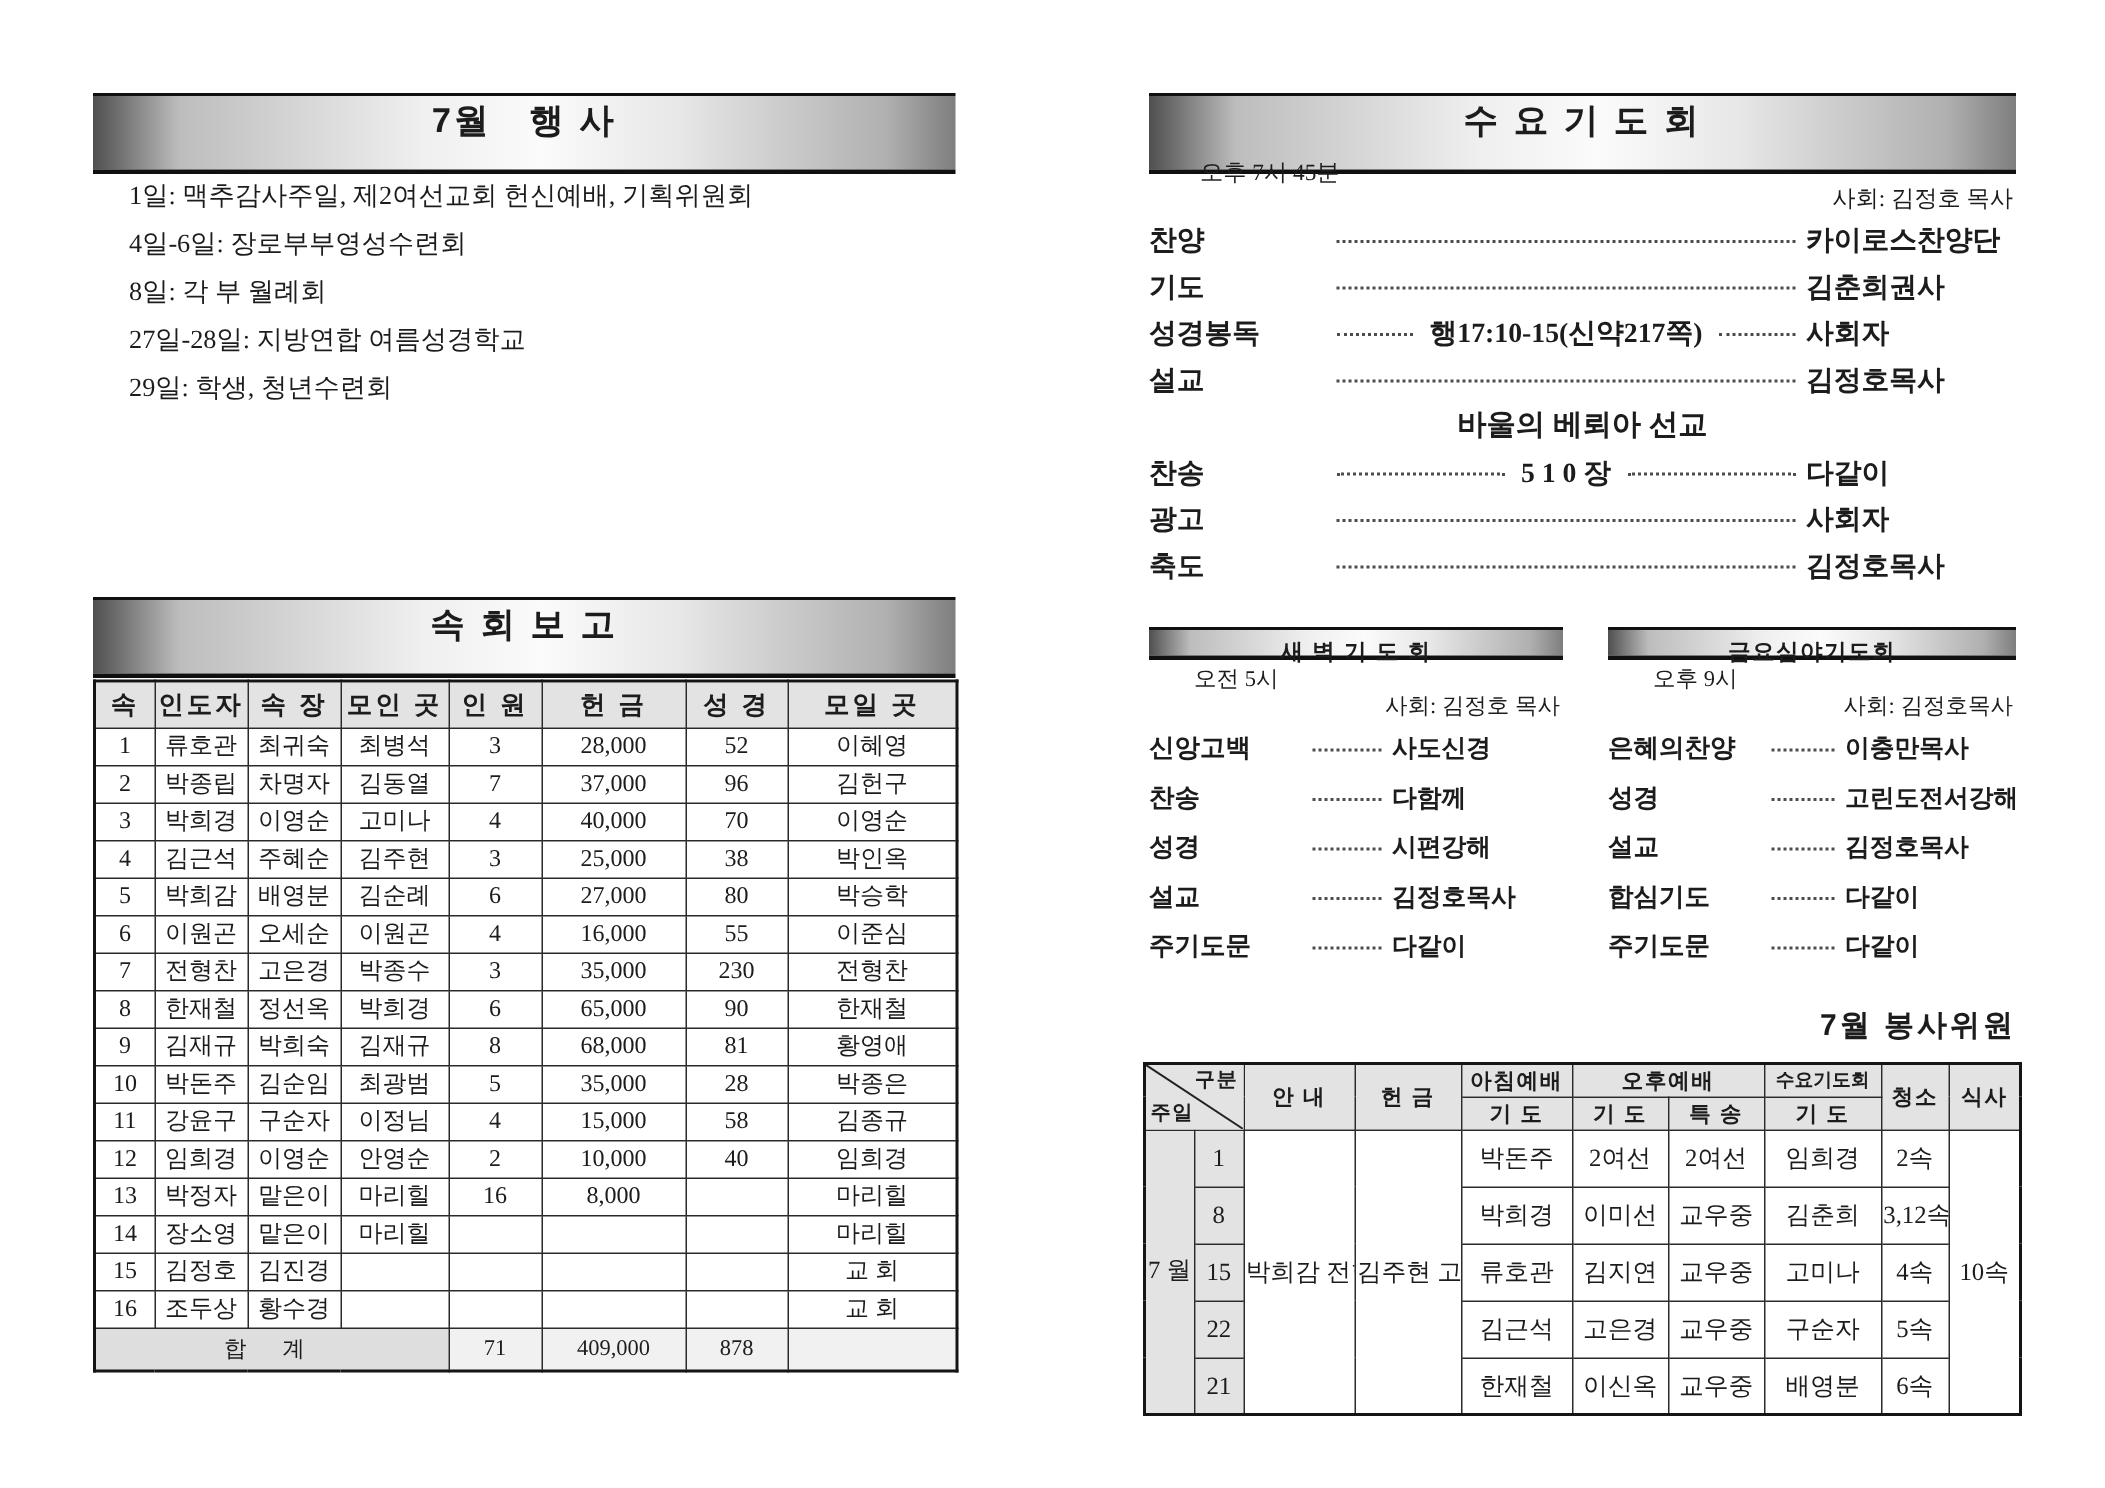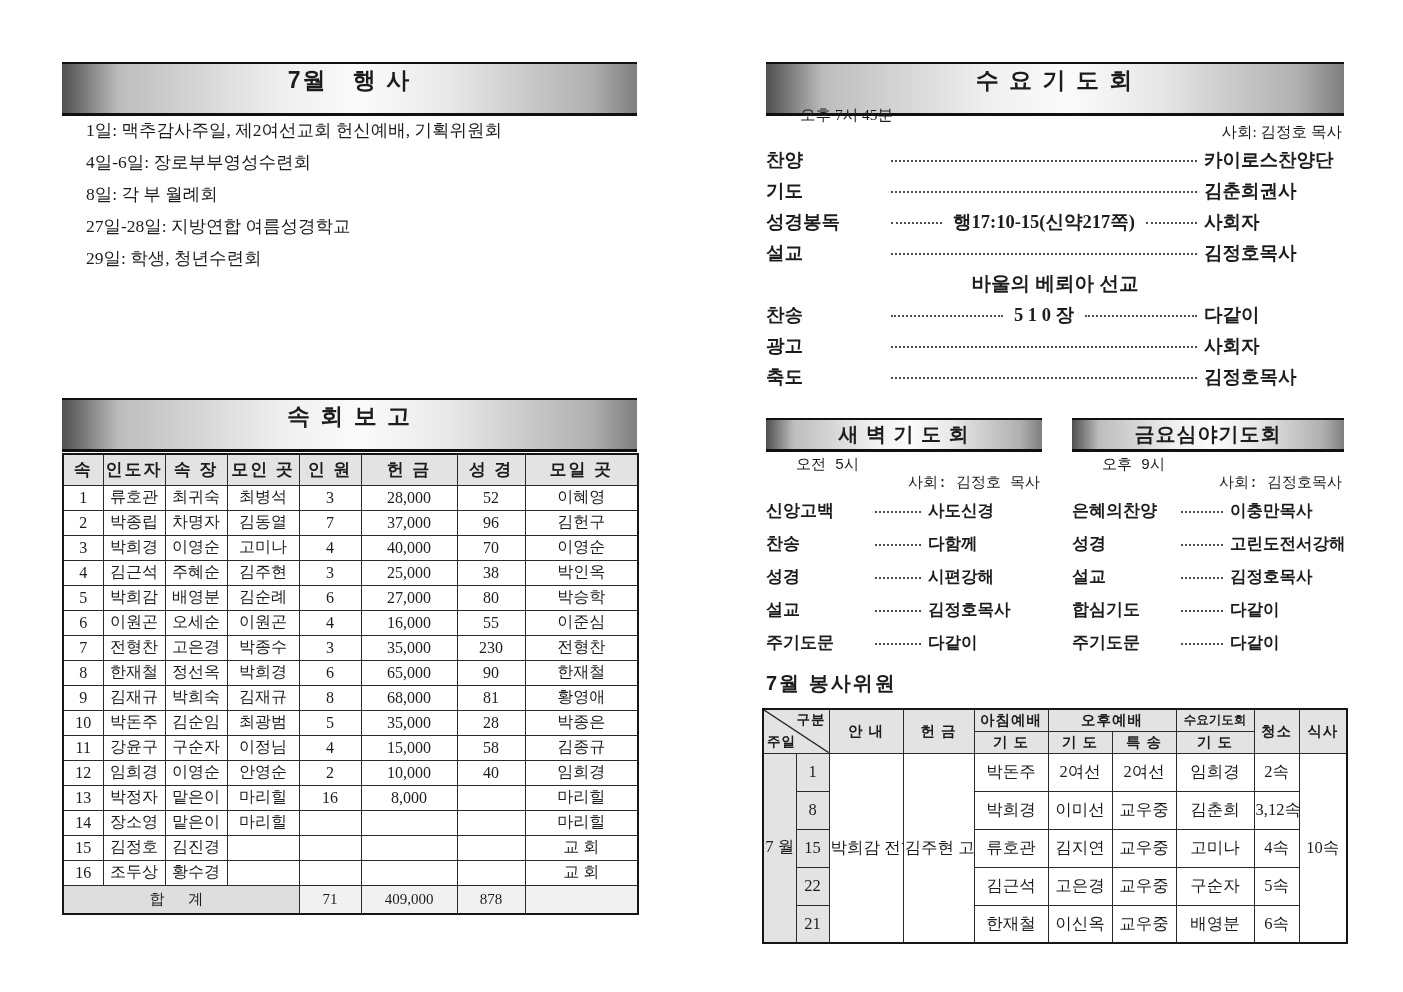--- a/index.html
+++ b/index.html
@@ -68,7 +68,7 @@
   #subcols { position:absolute; top:356px; left:0; display:flex; gap:30px; }
   .subcol { position:relative; width:276px; }
   .subcol:last-child { width:272px; }
-  .sub-banner { position:relative; height:34px; line-height:29px; font-size:20px; letter-spacing:1px; }
+  .sub-banner { position:relative; height:22px; line-height:29px; font-size:15px; letter-spacing:1px; }
   .sub-meta { position:relative; height:42px;font-family:Liberation Mono, monospace; }
   .sub-meta .meta-time { top:3px; left:2px; font-size:15px; }
   .sub-meta .meta-mod { top:21px; font-size:15px; }

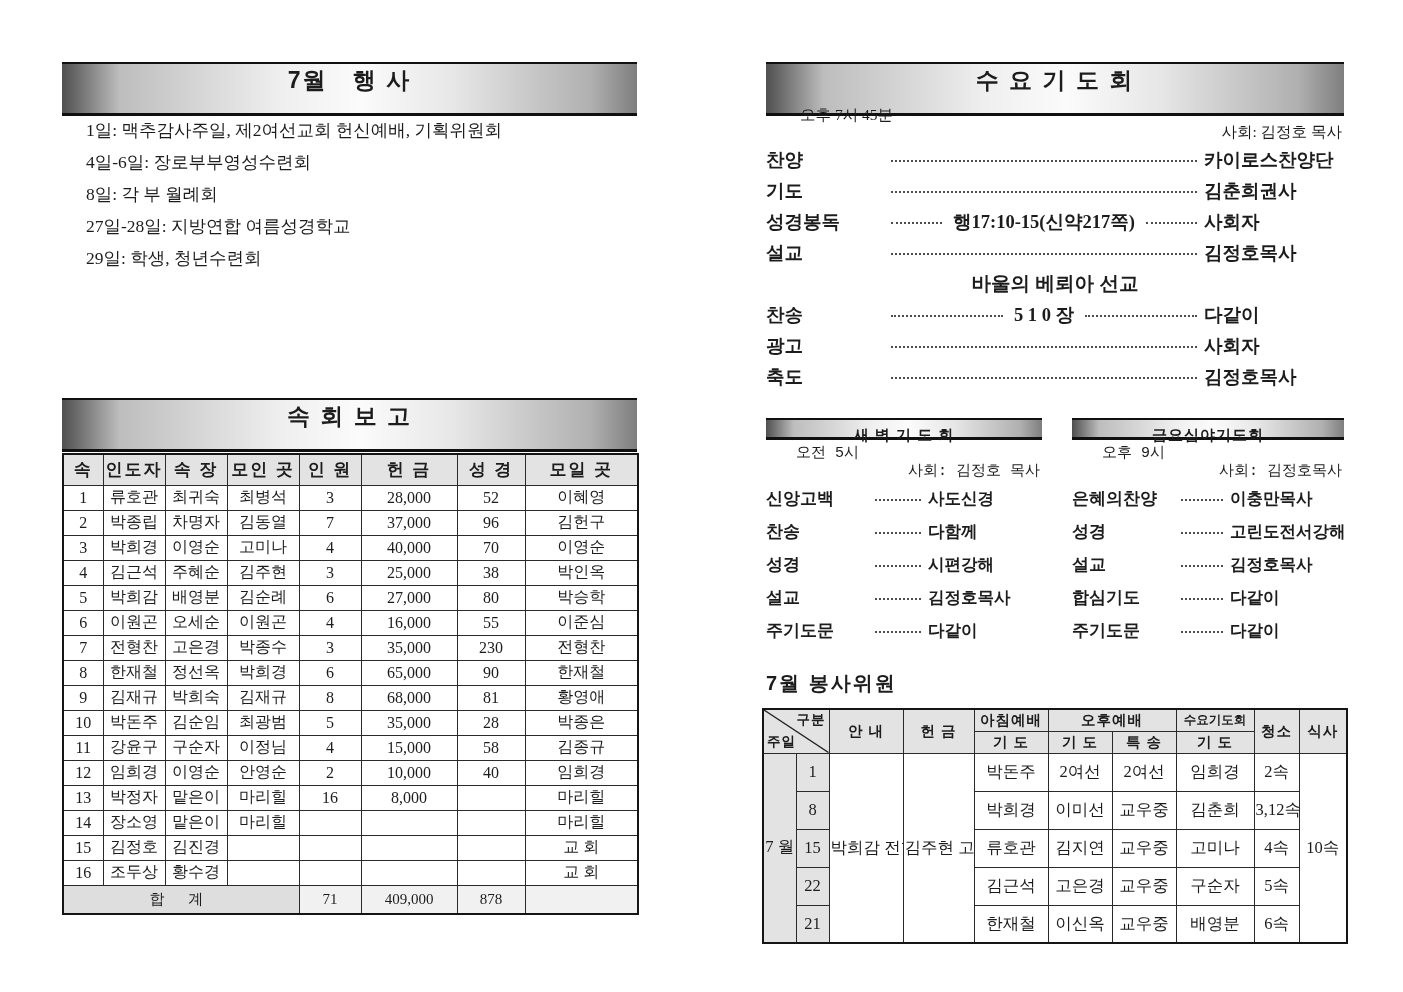--- a/index.html
+++ b/index.html
@@ -69,7 +69,7 @@
   .subcol { position:relative; width:276px; }
   .subcol:last-child { width:272px; }
   .sub-banner { position:relative; height:22px; line-height:29px; font-size:15px; letter-spacing:1px; }
-  .sub-meta { position:relative; height:42px;font-family:Liberation Mono, monospace; }
+  .sub-meta { position:relative; height:42px; }
   .sub-meta .meta-time { top:3px; left:2px; font-size:15px; }
   .sub-meta .meta-mod { top:21px; font-size:15px; }
   .subcol .pline { height:33px; font-size:17px;justify-content:space-between; }

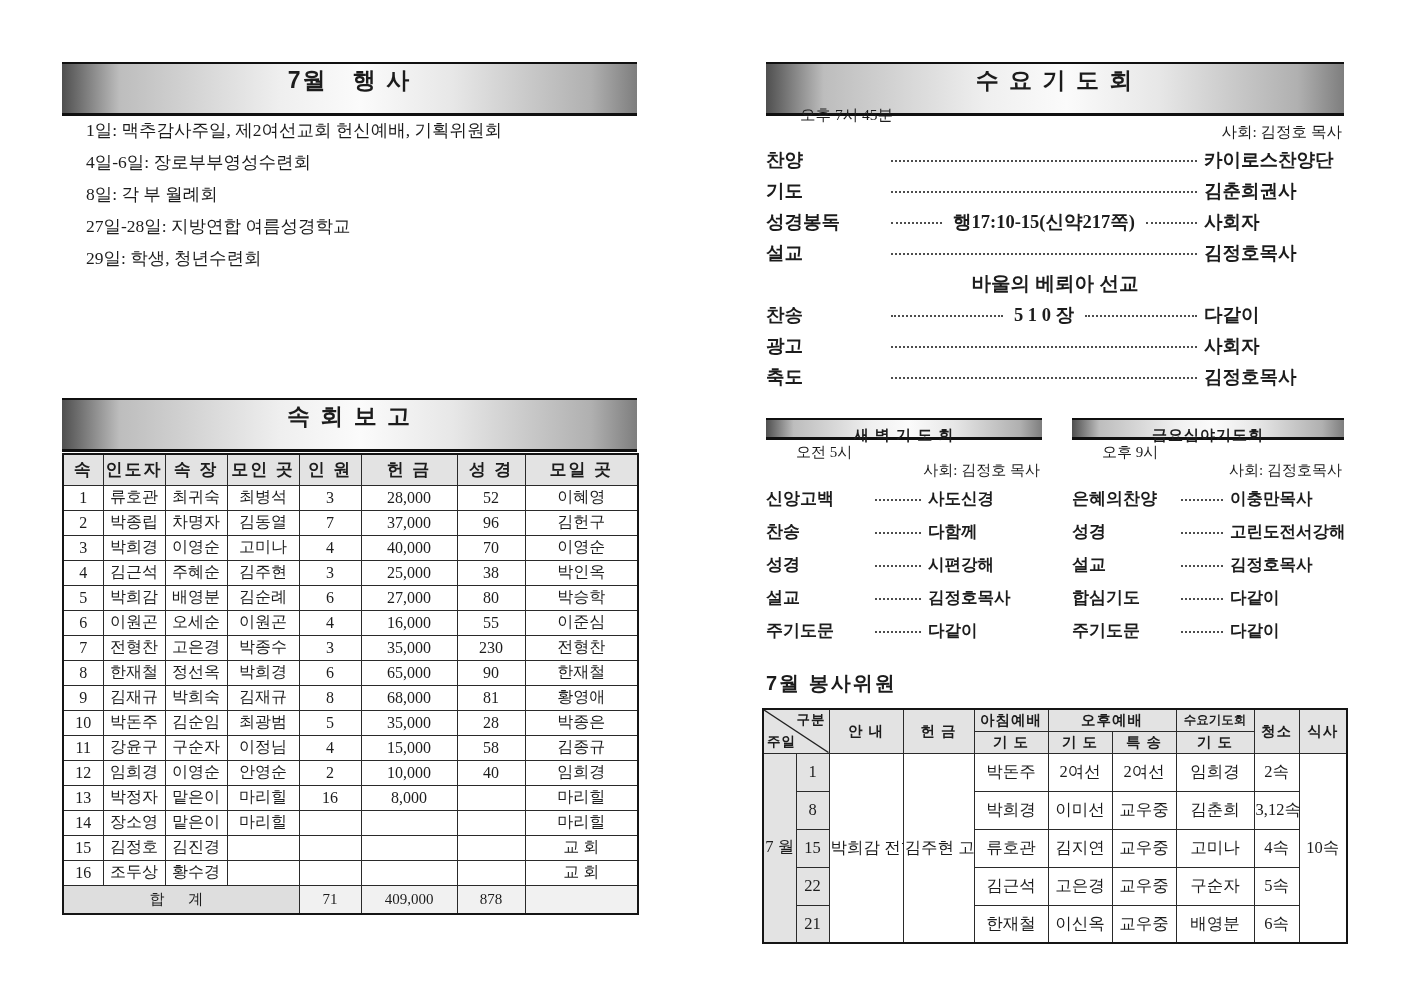--- a/index.html
+++ b/index.html
@@ -77,7 +77,7 @@
   .subcol .pright { width:114px; flex:0 0 114px; font-size:16.5px; }
 
   
-  #volunteer-title { position:absolute; top:608px; left:0; right:0; text-align:left;
+  #volunteer-title { position:absolute; top:608px; left:0; right:0; text-align:right;
     font-weight:bold; font-size:20px; font-family:"Liberation Sans", sans-serif; letter-spacing:2px; }
   .vtable {
     position:absolute; top:646px; left:-4px;

